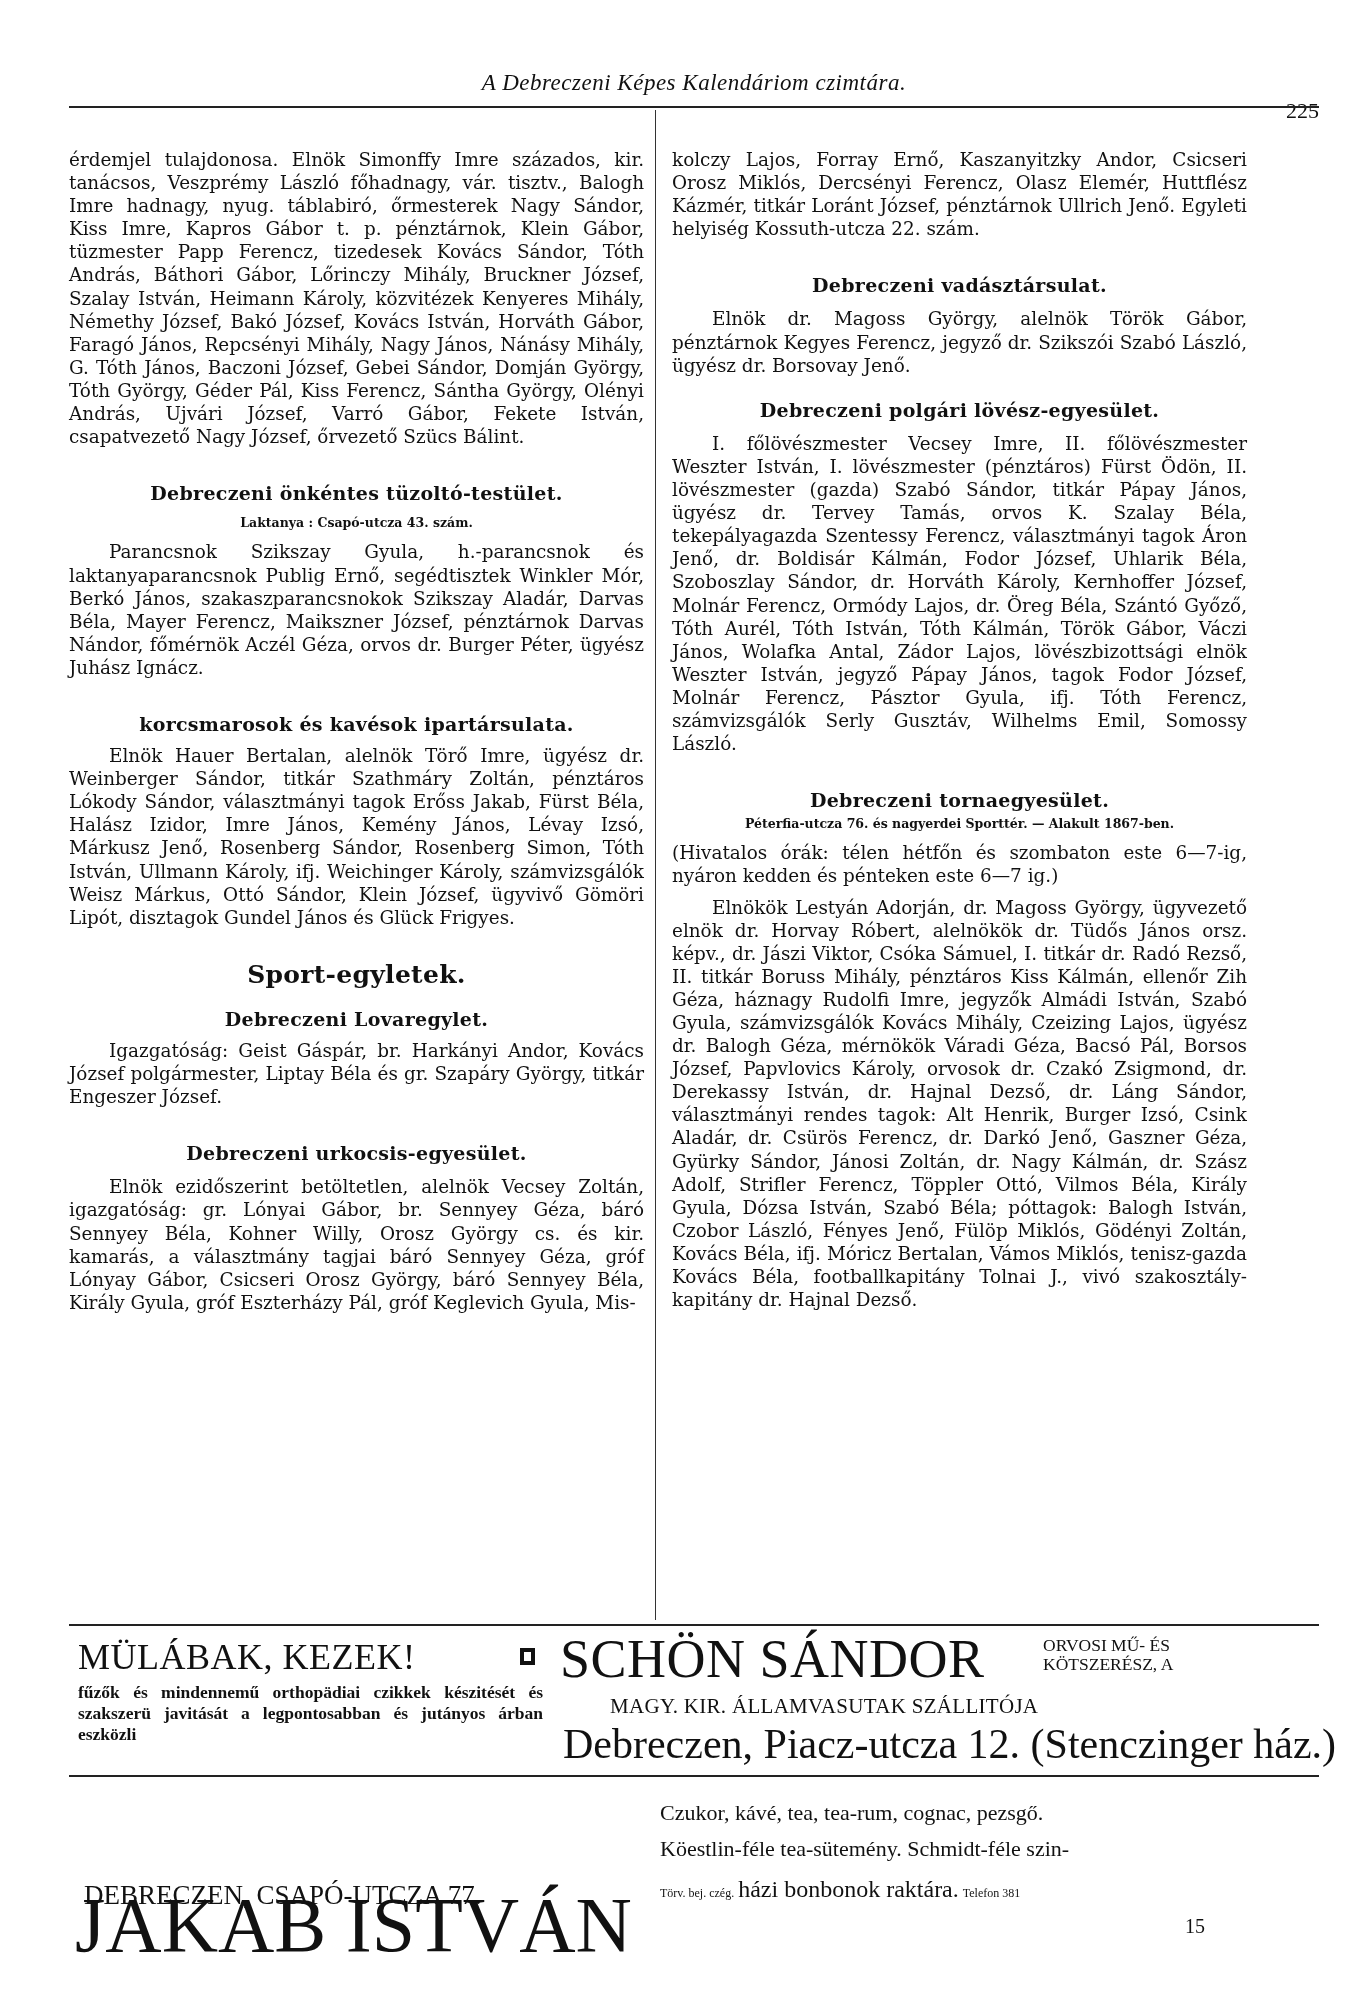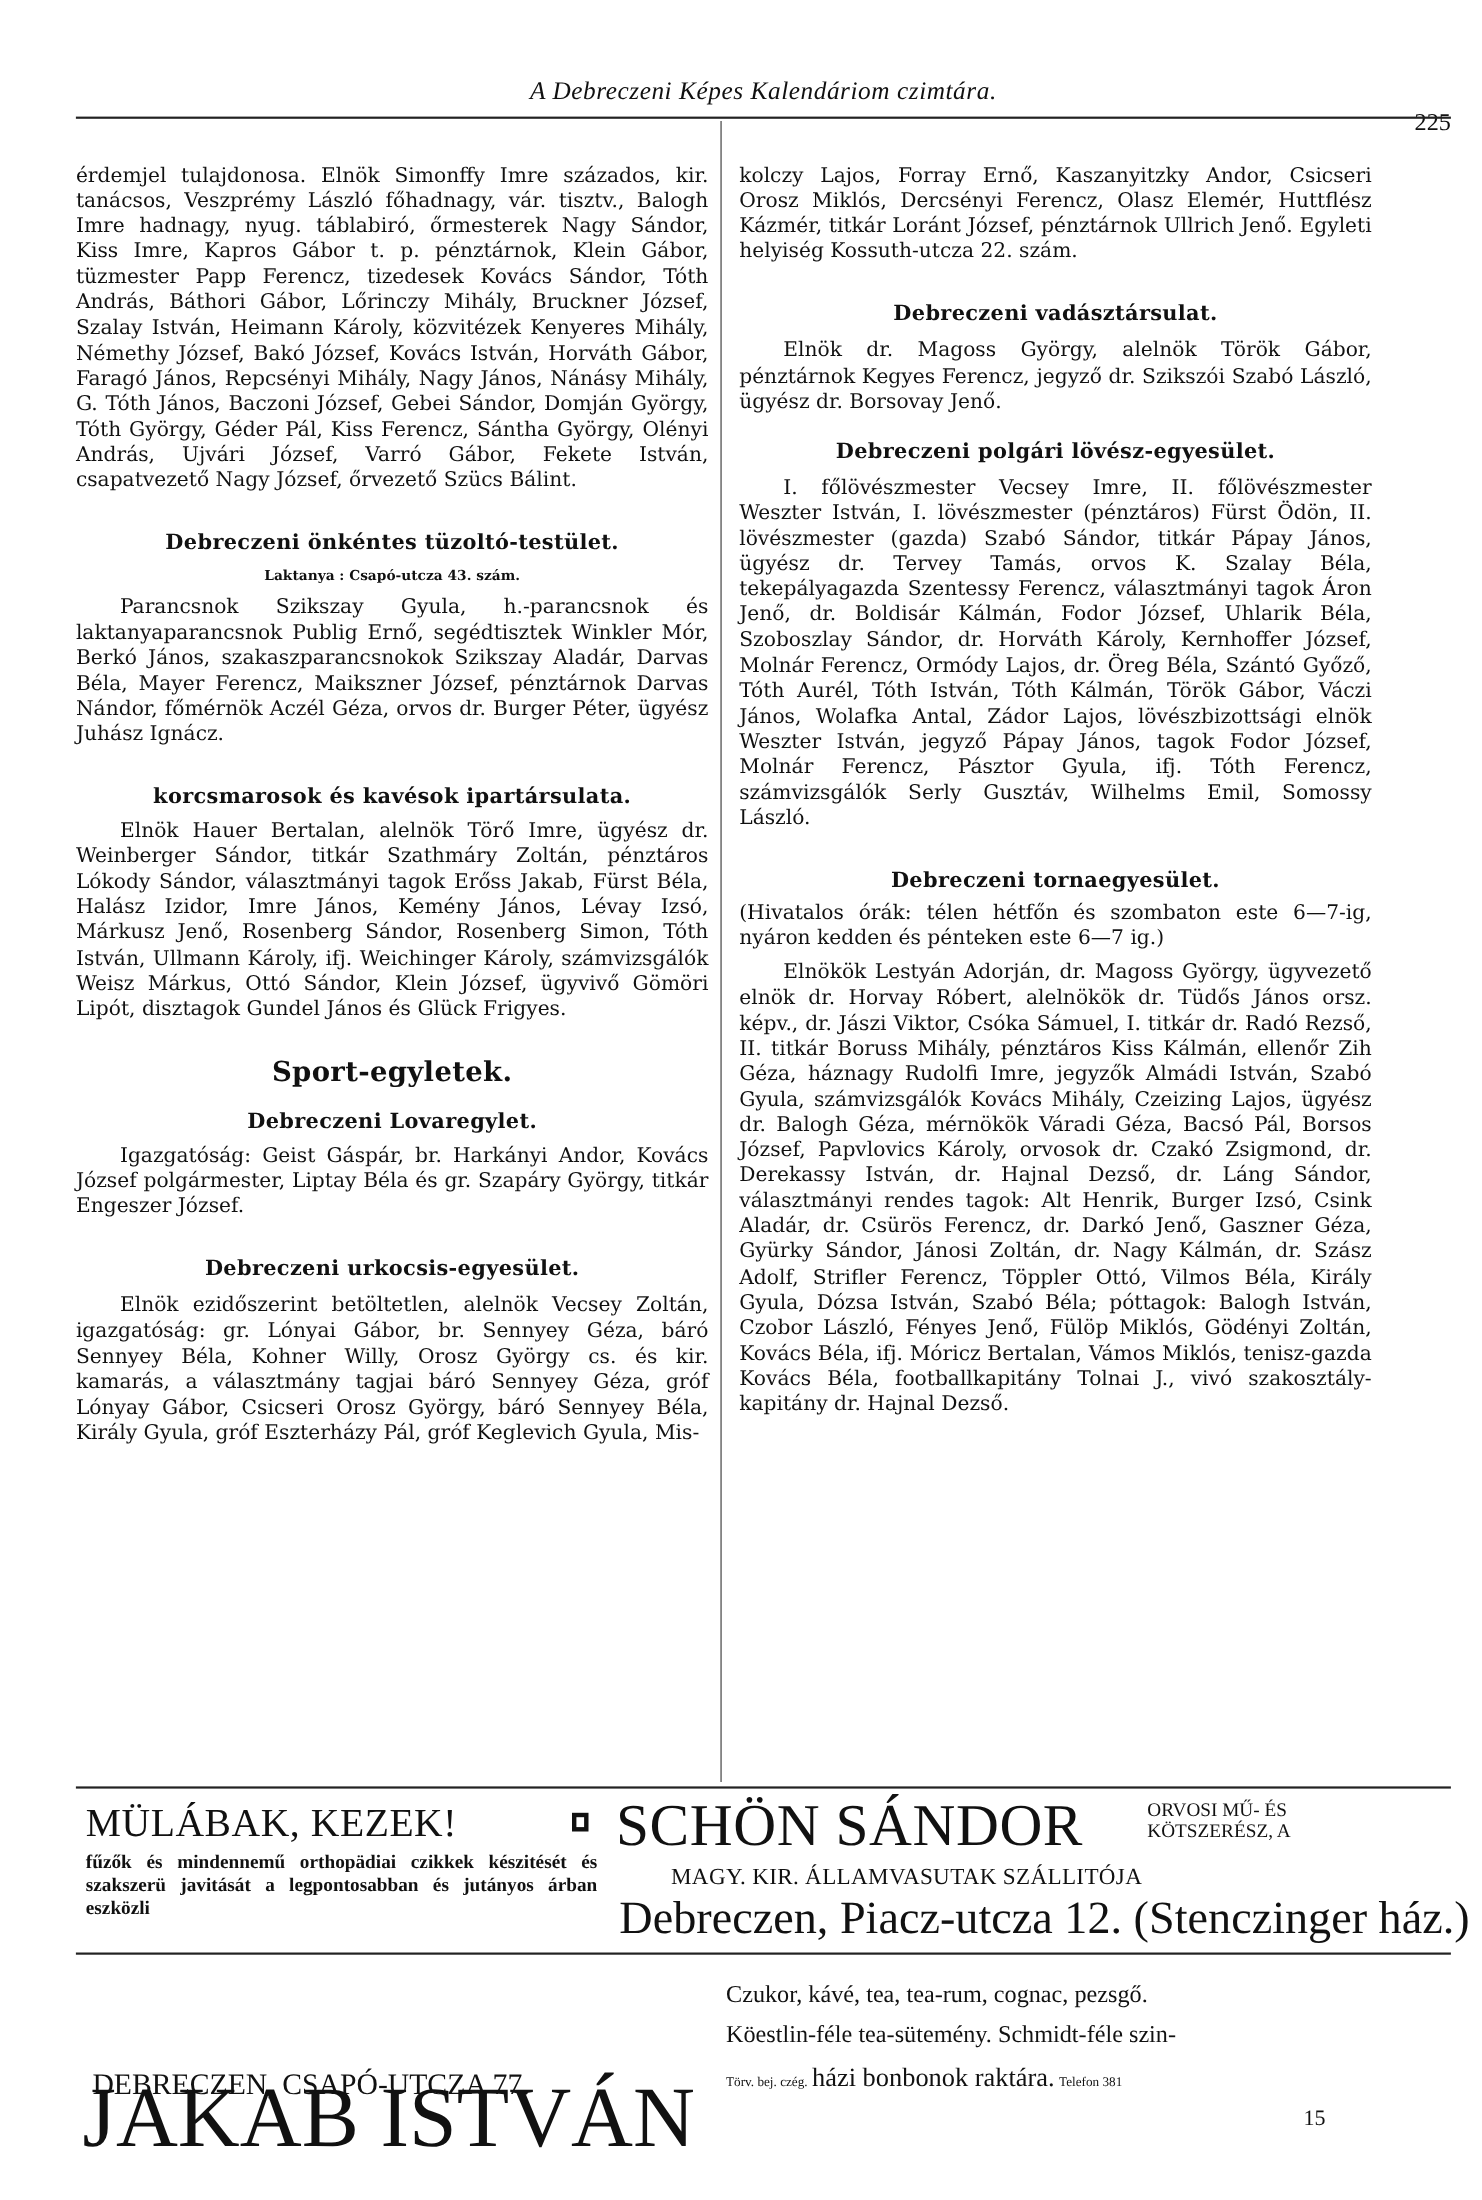--- a/index.html
+++ b/index.html
@@ -82,6 +82,7 @@
   <p class="indent">I. főlövészmester Vecsey Imre, II. főlövészmester Weszter István, I. lövészmester (pénztáros) Fürst Ödön, II. lövészmester (gazda) Szabó Sándor, titkár Pápay János, ügyész dr. Tervey Tamás, orvos K. Szalay Béla, tekepályagazda Szentessy Ferencz, választmányi tagok Áron Jenő, dr. Boldisár Kálmán, Fodor József, Uhlarik Béla, Szoboszlay Sándor, dr. Horváth Károly, Kernhoffer József, Molnár Ferencz, Ormódy Lajos, dr. Öreg Béla, Szántó Győző, Tóth Aurél, Tóth István, Tóth Kálmán, Török Gábor, Váczi János, Wolafka Antal, Zádor Lajos, lövészbizottsági elnök Weszter István, jegyző Pápay János, tagok Fodor József, Molnár Ferencz, Pásztor Gyula, ifj. Tóth Ferencz, számvizsgálók Serly Gusztáv, Wilhelms Emil, Somossy László.</p>
   <div class="gap-l"></div>
   <p class="sec-title">Debreczeni tornaegyesület.</p>
+  <p class="sec-sub">Péterfia-utcza 76. és nagyerdei Sporttér. — Alakult 1867-ben.</p>
   <div style="height:6px"></div>
   <p class="cont">(Hivatalos órák: télen hétfőn és szombaton este 6—7-ig, nyáron kedden és pénteken este 6—7 ig.)</p>
   <div style="height:8px"></div>

